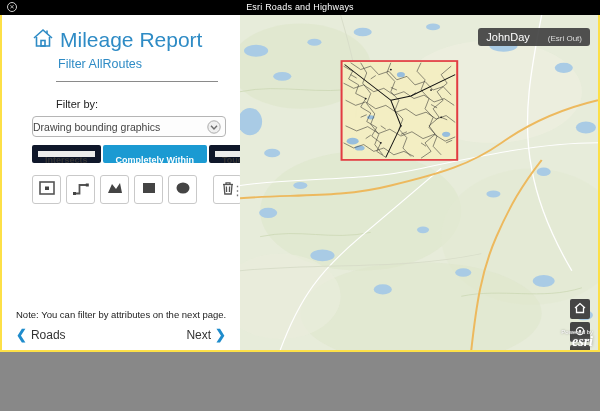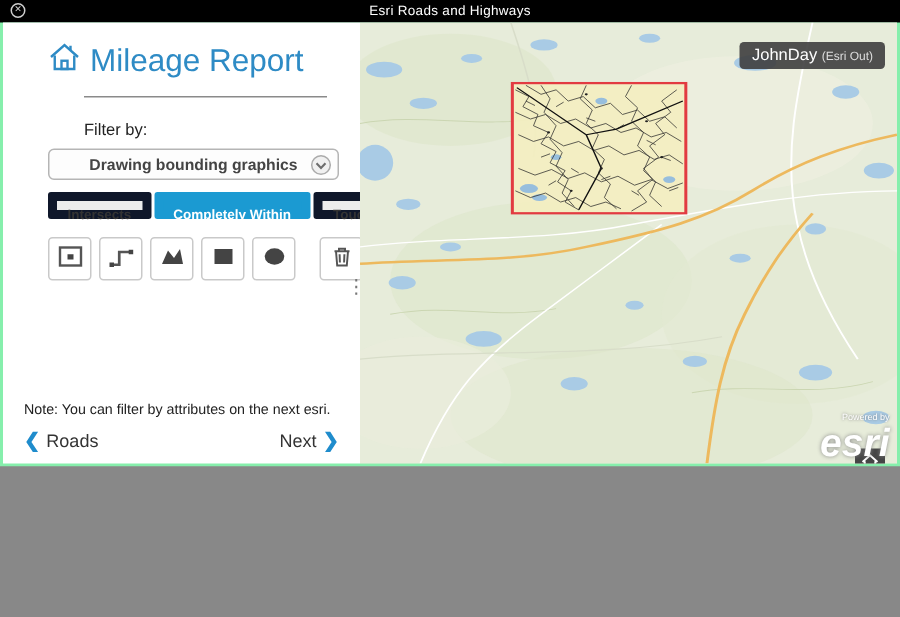--- a/index.html
+++ b/index.html
@@ -4,7 +4,7 @@
 <style>
   html,body{margin:0;padding:0;background:#888;}
   *{box-sizing:border-box;}
-  .screen{position:relative;width:600px;height:311px;background:#86efac;font-family:"Liberation Sans",sans-serif;overflow:hidden;}
+  .screen{position:relative;width:600px;height:352px;background:#fde047;font-family:"Liberation Sans",sans-serif;overflow:hidden;}
   
   .titlebar{position:absolute;top:0;left:0;right:0;height:15px;background:#000;color:#fff;}
   .titlebar-title{position:absolute;left:0;right:0;top:2px;text-align:center;font-size:9px;letter-spacing:.2px;}

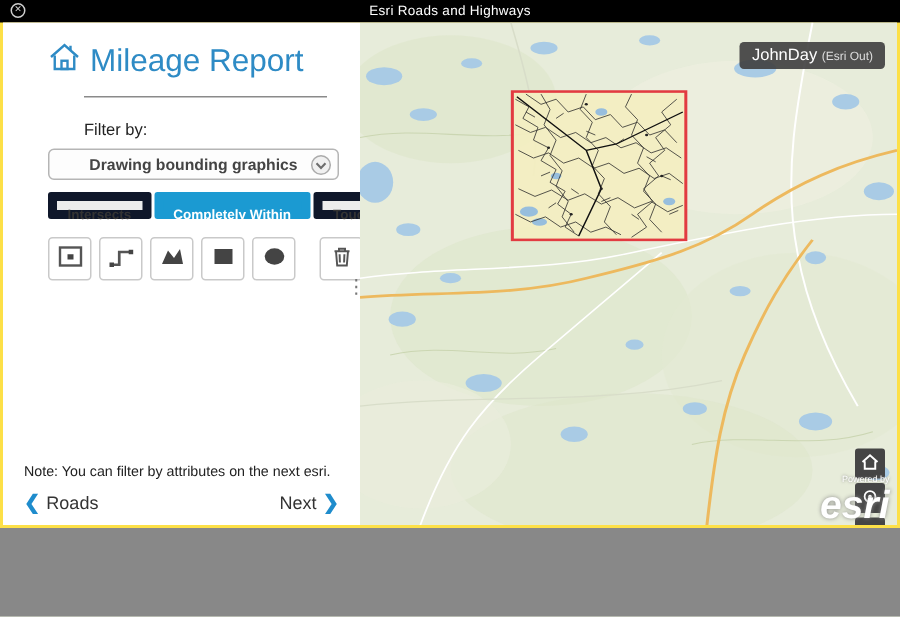--- a/index.html
+++ b/index.html
@@ -35,7 +35,7 @@
   
   .map{position:absolute;left:240px;top:15px;right:2px;bottom:2px;background:#e7ecda;overflow:hidden;}
   .map svg.basemap{position:absolute;inset:0;width:100%;height:100%;}
-  .user-btn{position:absolute;top:13px;right:8px;background:rgba(62,62,62,.9);color:#fff;border-radius:3px;padding:3px 8px;display:flex;align-items:baseline;gap:3px;cursor:pointer;}
+  .user-btn{position:absolute;top:13px;right:8px;background:rgba(62,62,62,.9);color:#fff;border-radius:3px;padding:3px 8px;display:flex;align-items:baseline;gap:18px;cursor:pointer;}
   .user-name{font-size:11px;}
   .user-signout{font-size:8px;color:#ddd;}
   .map-controls{position:absolute;right:8px;top:284px;display:flex;flex-direction:column;gap:3px;}

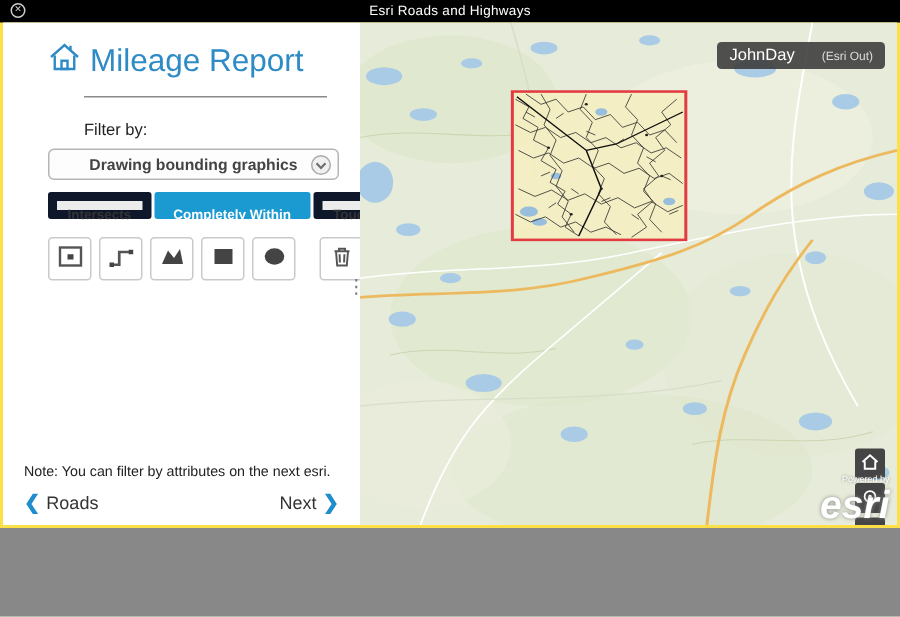--- a/index.html
+++ b/index.html
@@ -70,6 +70,7 @@
         </span>
         <span class="panel-title">Mileage Report</span>
       </div>
+      <div class="panel-subtitle">Filter AllRoutes</div>
       <div class="divider"></div>
       <div class="filter-label">Filter by:</div>
 

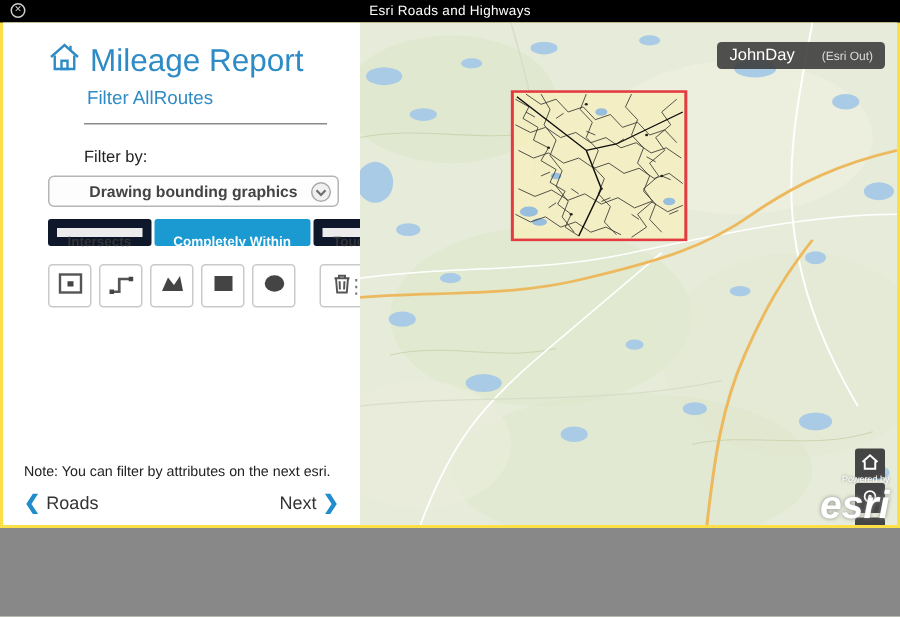--- a/index.html
+++ b/index.html
@@ -19,7 +19,7 @@
   .divider{height:1px;background:#8a8a8a;margin:10px 0 0 24px;width:162px;}
   .filter-label{margin-top:16px;font-size:11px;color:#222;margin-left:24px;}
   .dropdown{margin-top:6px;height:21px;border:1px solid #b5b5b5;border-radius:4px;background:#fdfdfd;display:flex;align-items:center;cursor:pointer;position:relative;}
-  .dropdown-value{flex:1;text-align:center;font-size:10.5px;font-weight:bold;color:#444;}
+  .dropdown-value{flex:1;text-align:left;font-size:10.5px;font-weight:normal;color:#444;}
   .dropdown-chevron{position:absolute;right:4px;top:3px;width:14px;height:14px;}
   .tabs{display:flex;gap:2px;margin-top:8px;}
   .tab{flex:0 0 auto;height:18px;line-height:18px;padding:0 7px;font-size:9px;font-weight:bold;color:#333;background:#ececec;border:6px solid #0f172a;border-radius:2px;cursor:pointer;white-space:nowrap;}

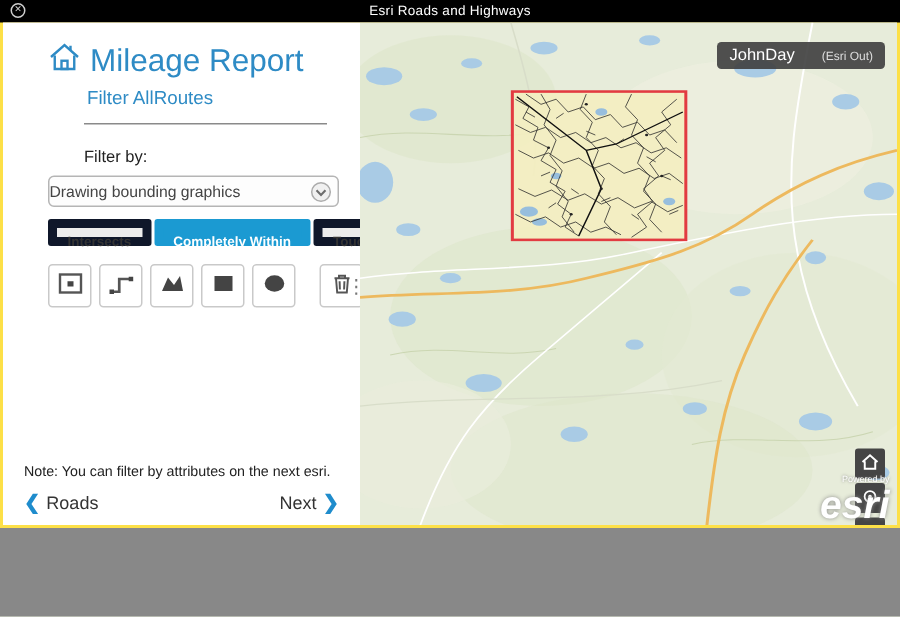--- a/index.html
+++ b/index.html
@@ -143,7 +143,7 @@
       </div>
     </div>
 
-    <div class="note">Note: You can filter by attributes on the next esri.</div>
+    <div class="note">Note: You can filter by attributes on the next page.</div>
 
     <div class="panel-footer">
       <div class="nav-btn">

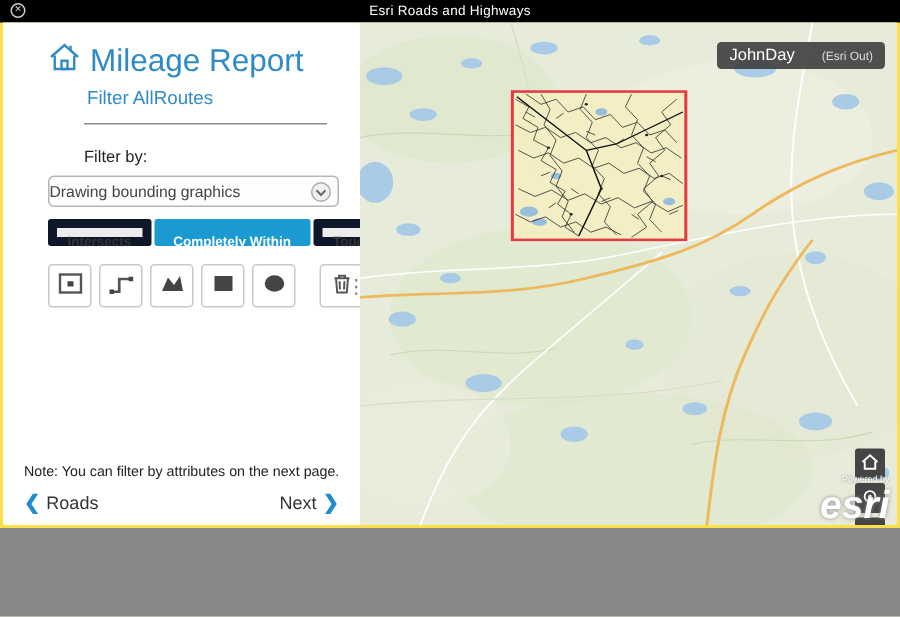--- a/index.html
+++ b/index.html
@@ -45,7 +45,7 @@
   .scaleline{height:5px;border-bottom:2px solid #4a4a4a;border-left:2px solid #4a4a4a;border-right:2px solid #4a4a4a;width:62px;}
   .esri-logo{position:absolute;right:5px;bottom:1px;text-align:right;color:#fff;line-height:1;}
   .esri-powered{font-size:6px;text-shadow:0 0 2px #777;}
-  .esri-brand{font-family:Liberation Sans, sans-serif;font-style:italic;font-weight:bold;font-size:26px;text-shadow:0 0 3px #888;}
+  .esri-brand{font-family:Liberation Serif, serif;font-style:italic;font-weight:bold;font-size:14px;text-shadow:0 0 3px #888;}
 </style>
 </head>
 <body>

